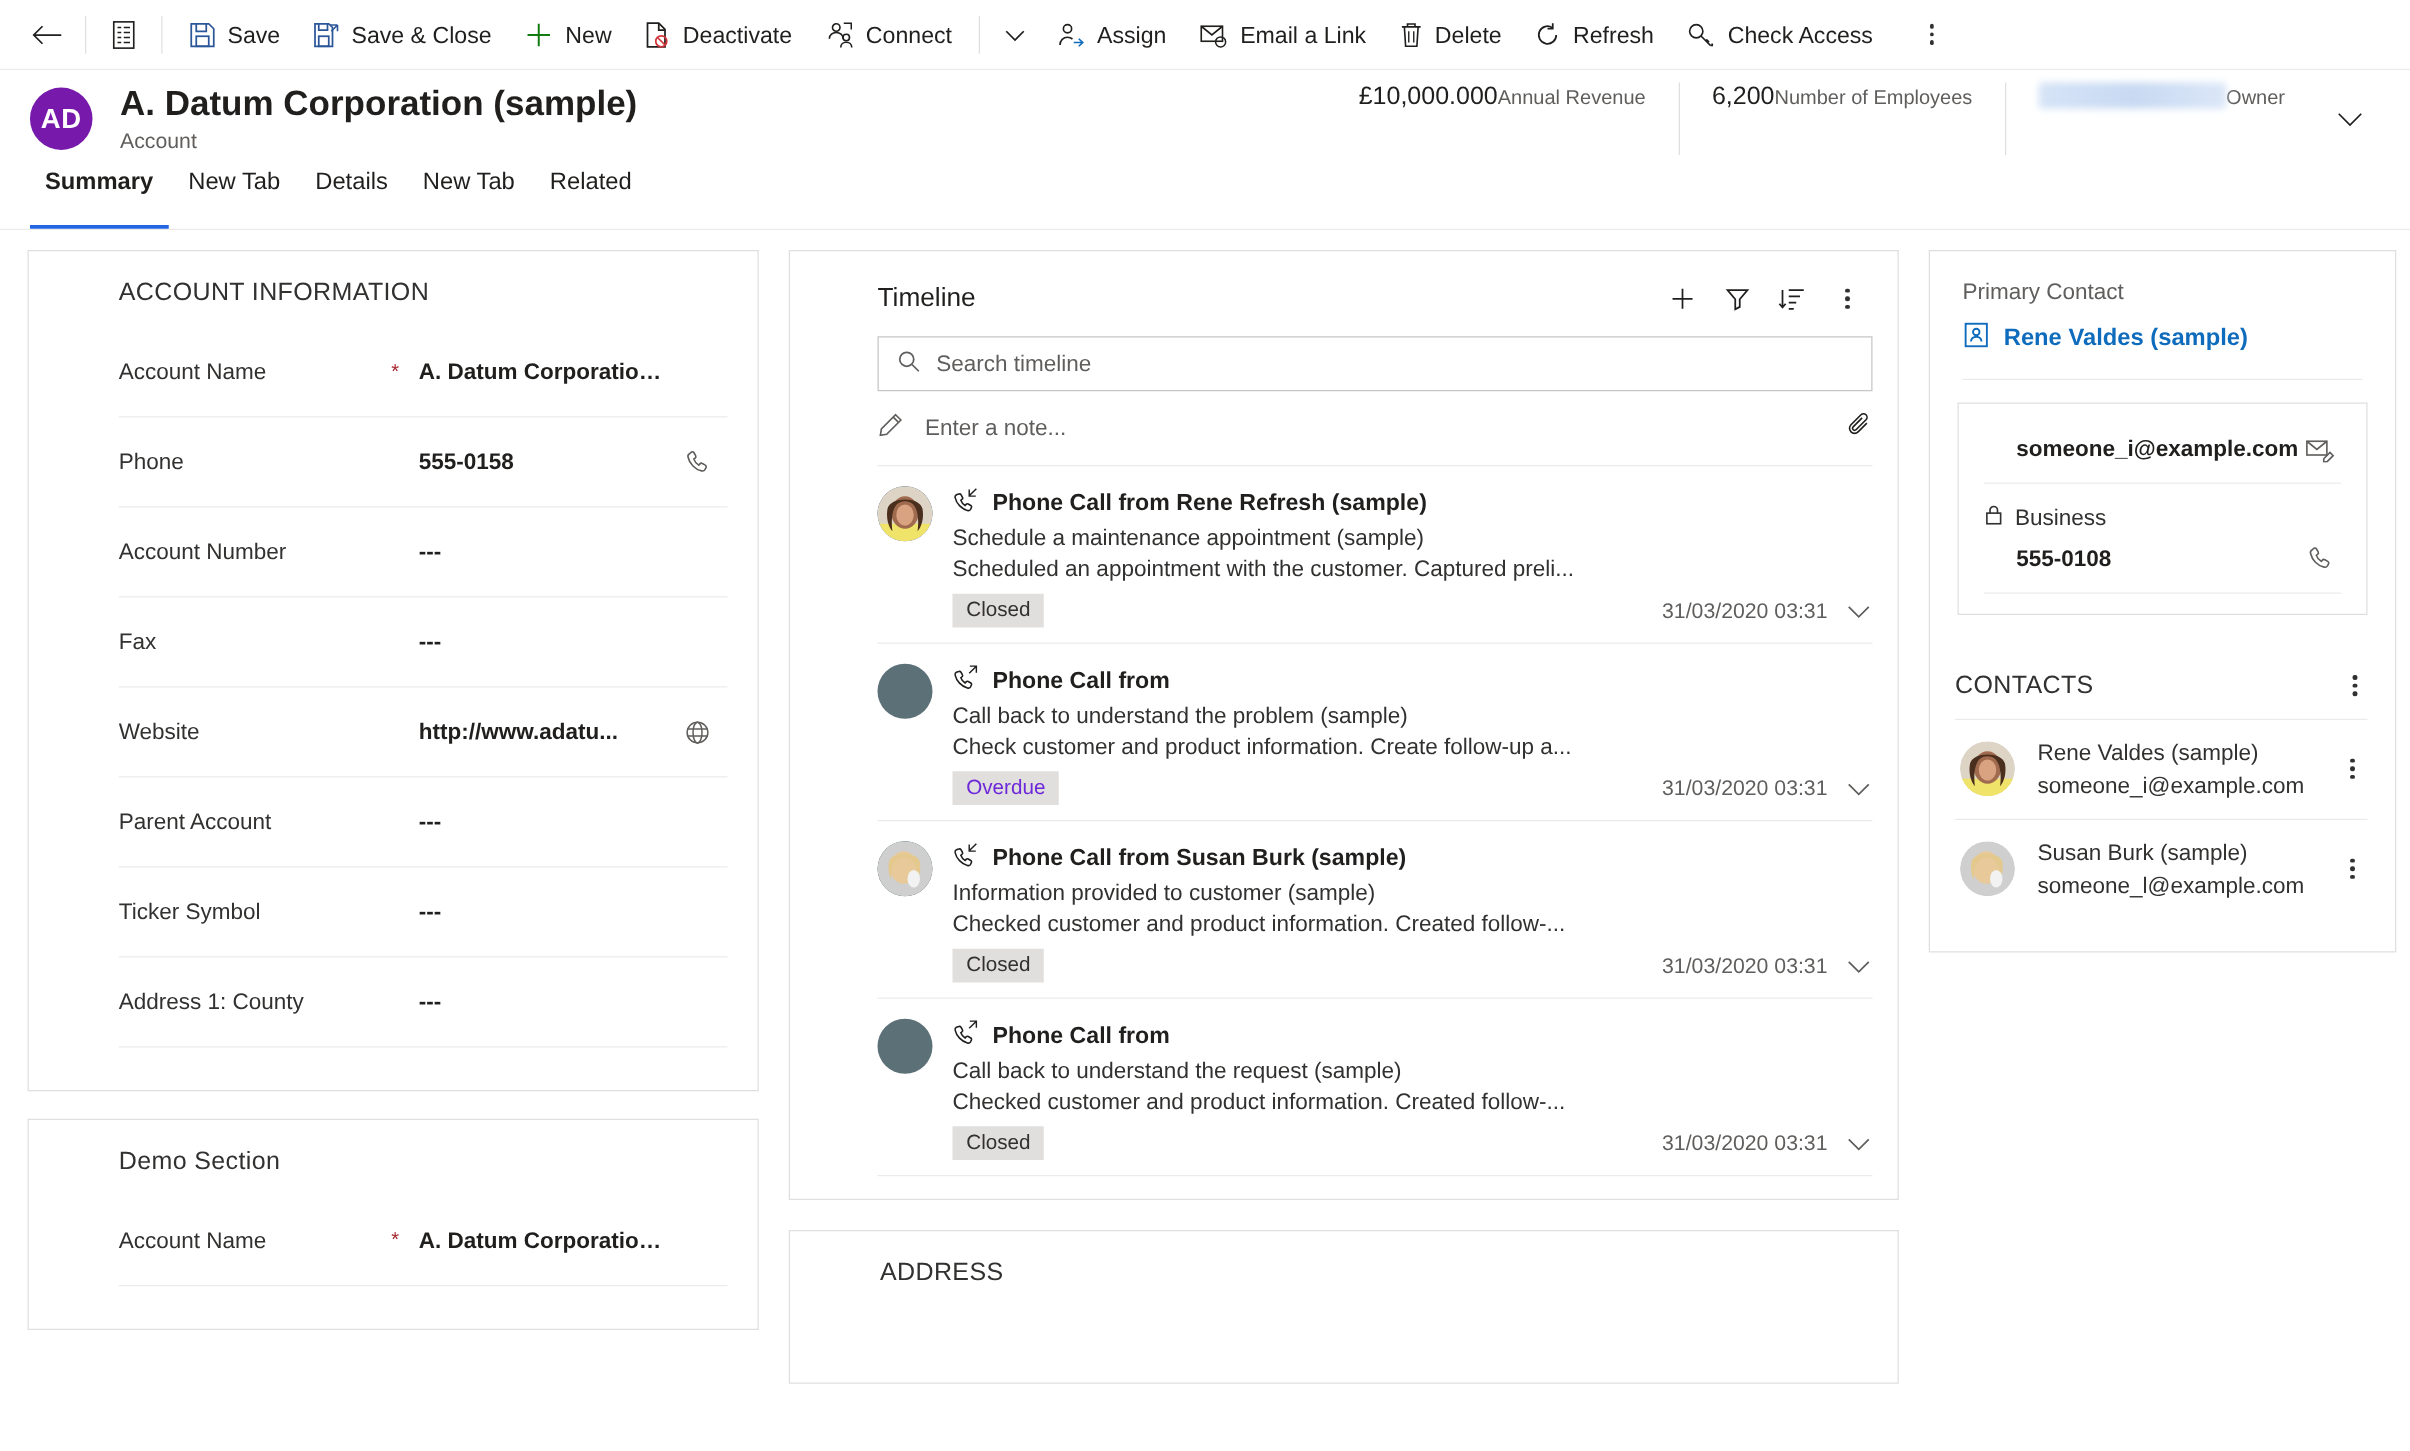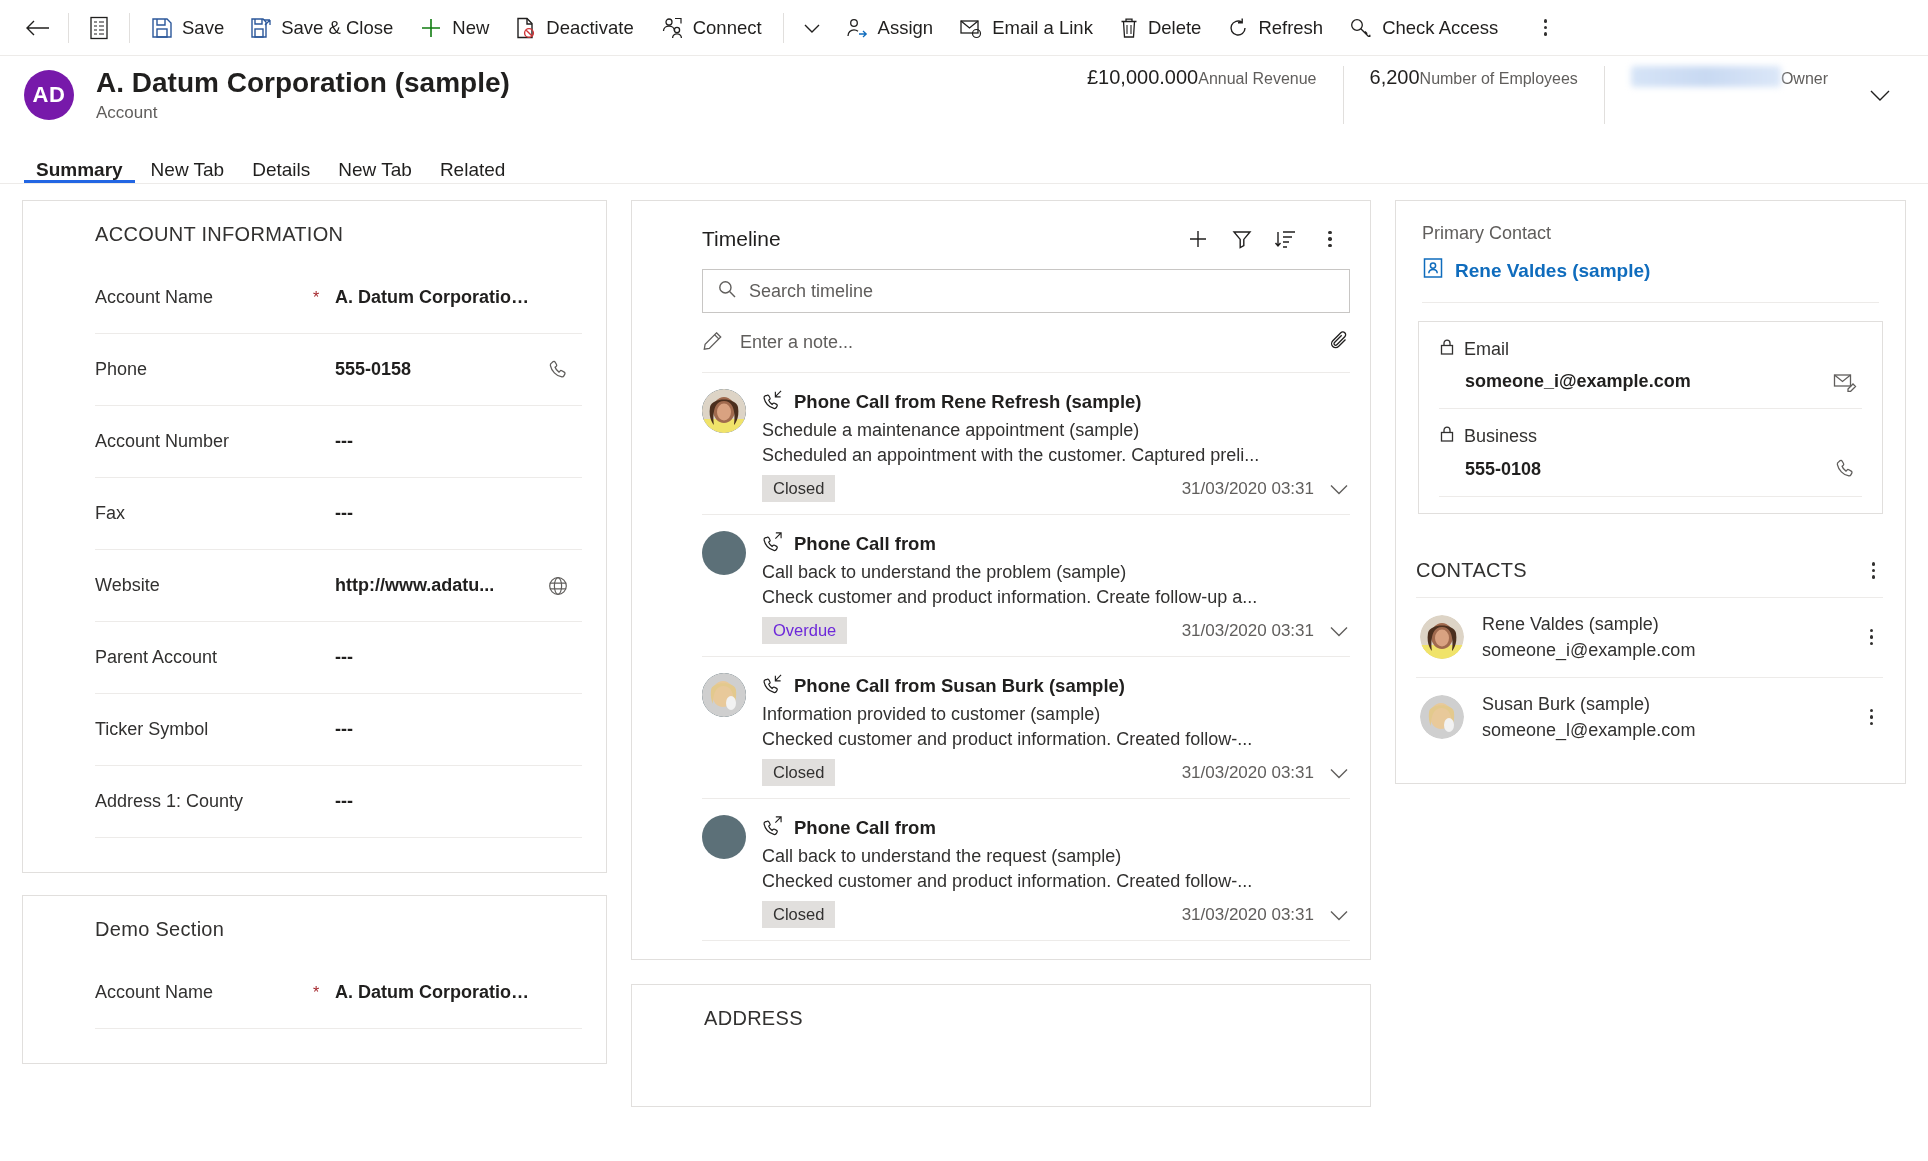--- a/index.html
+++ b/index.html
@@ -128,7 +128,7 @@
   .tab {
     font-size: 19px;
     color: #201f1e;
-    padding: 0 14px 2px 14px;
+    padding: 0 14px 26px 14px;
     cursor: pointer;
     position: relative;
   }

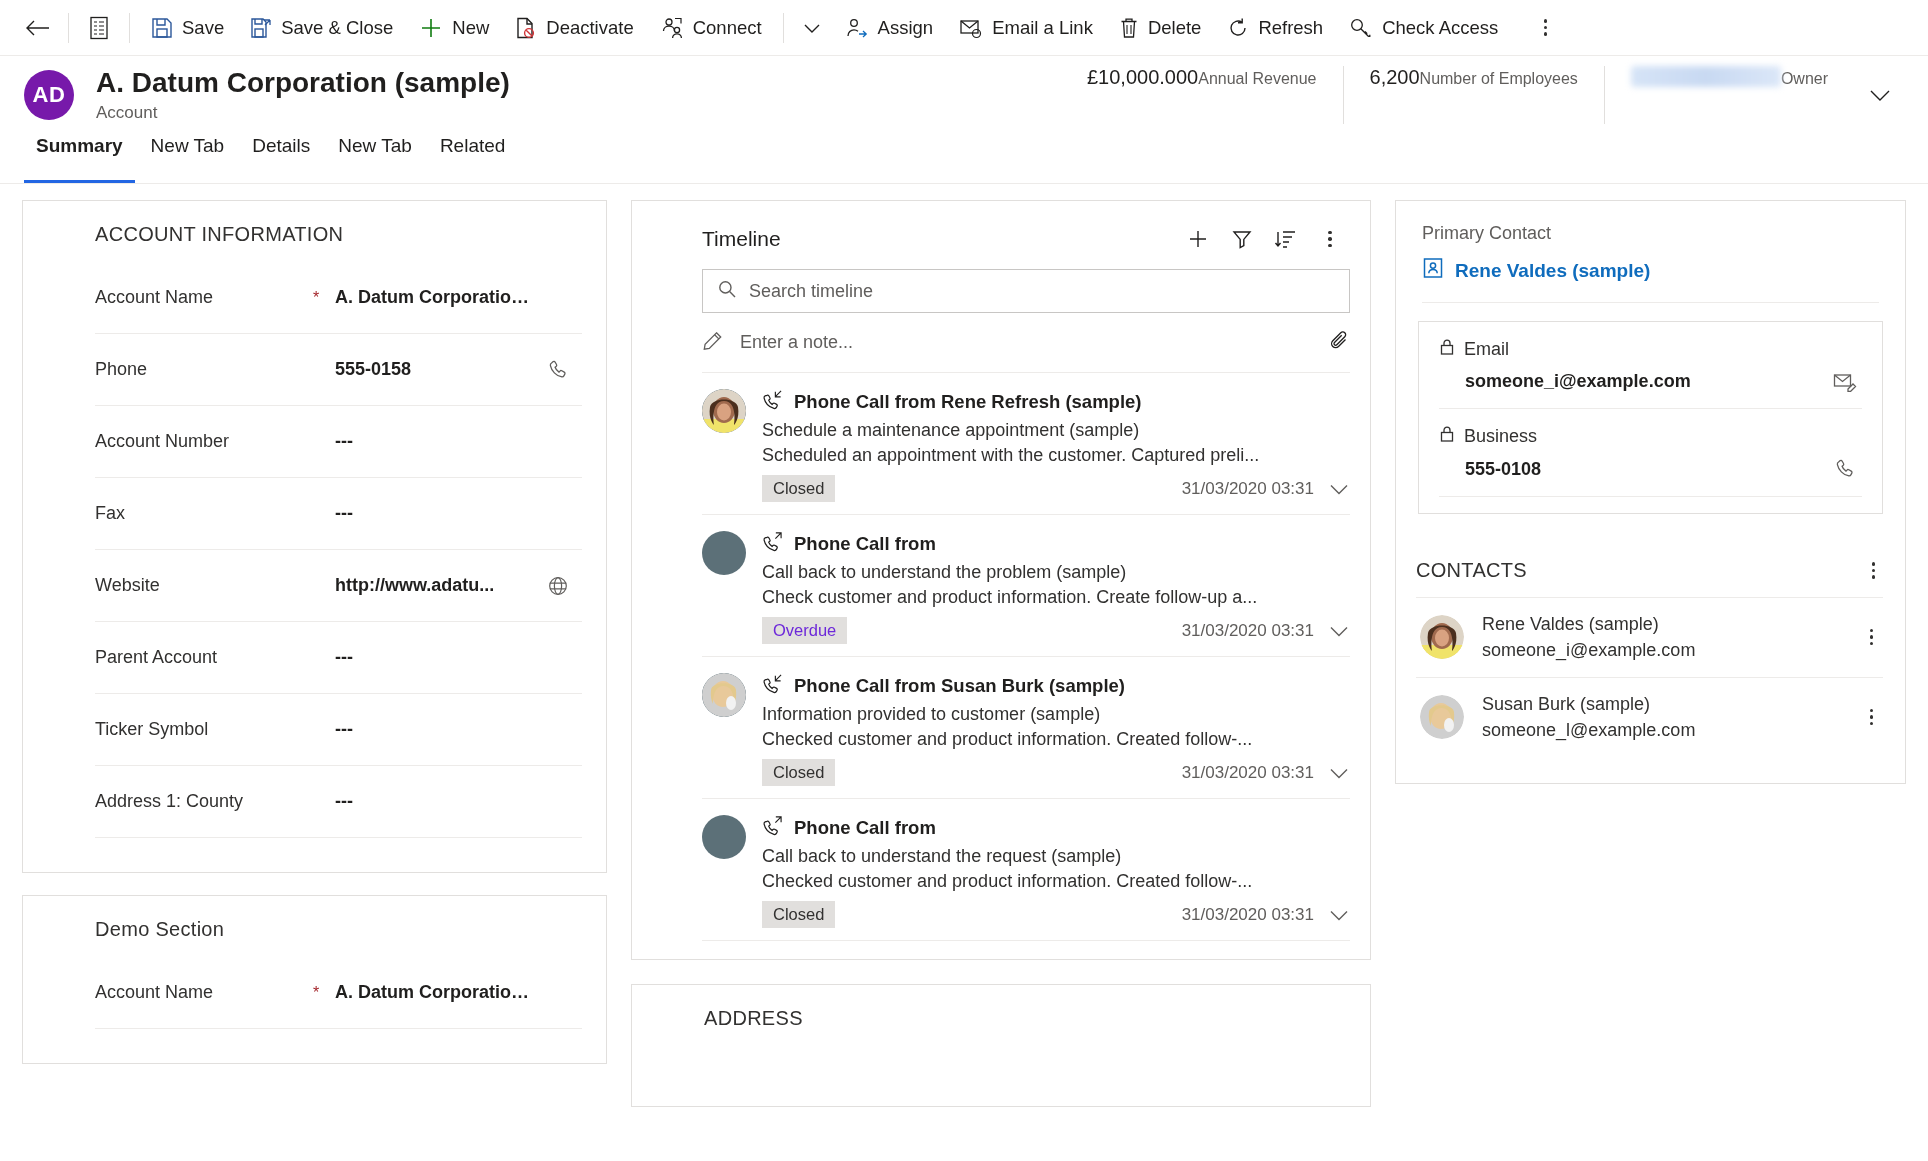--- a/index.html
+++ b/index.html
@@ -151,7 +151,7 @@
     overflow: hidden;
   }
   .col-left { width: 585px; flex: none; }
-  .col-mid  { width: 740px; flex: none; }
+  .col-mid  { width: 888px; flex: none; }
   .col-right{ flex: 1; }
 
   .card {

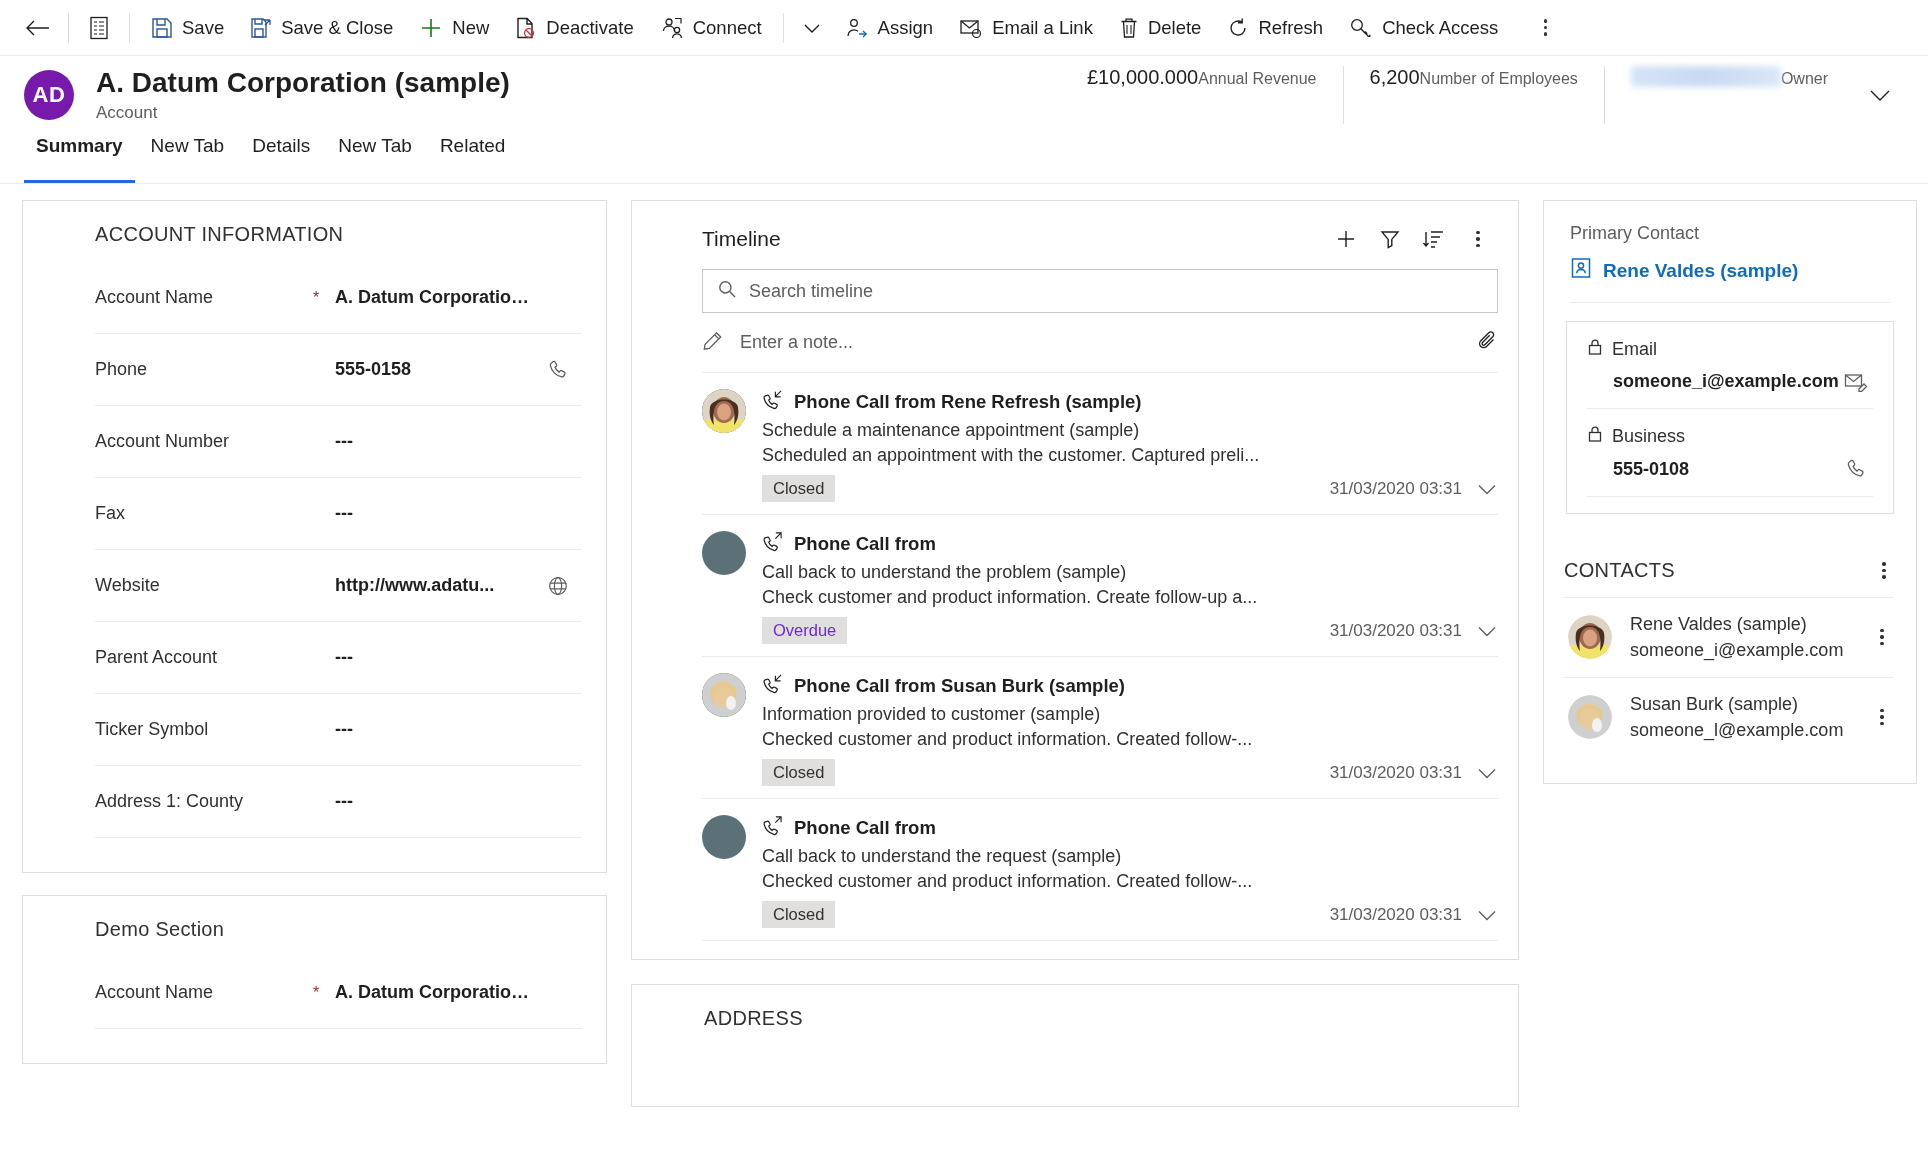--- a/index.html
+++ b/index.html
@@ -825,15 +825,6 @@
 
       <div class="pc-inner">
         <div class="pc-frow">
-          <div class="pc-frow-lbl">
-            <span>
-              <svg width="16" height="18" viewBox="0 0 16 18" fill="none" stroke="#323130" stroke-width="1.3">
-                <rect x="2.5" y="7.5" width="11" height="8.5"></rect>
-                <path d="M5 7.5V5.2a3 3 0 0 1 6 0v2.3"></path>
-              </svg>
-            </span>
-            <span>Email</span>
-          </div>
           <div class="pc-frow-val">
             <span class="txt">someone_i@example.com</span>
             <span class="act">

